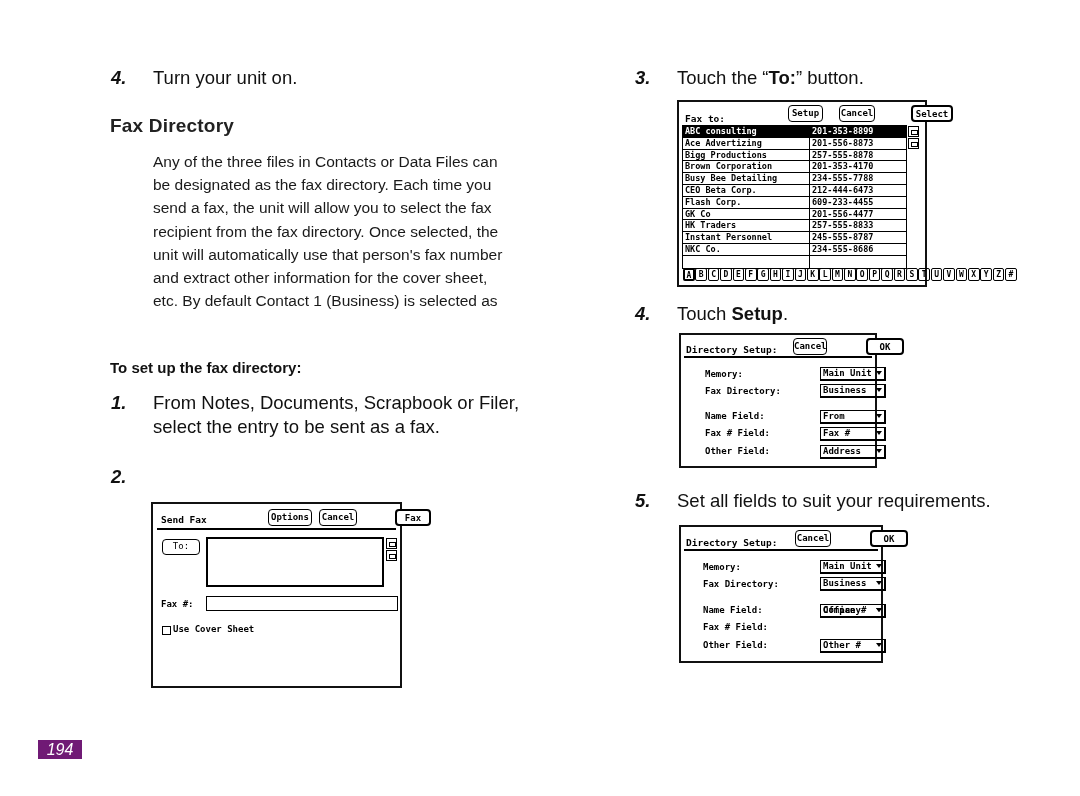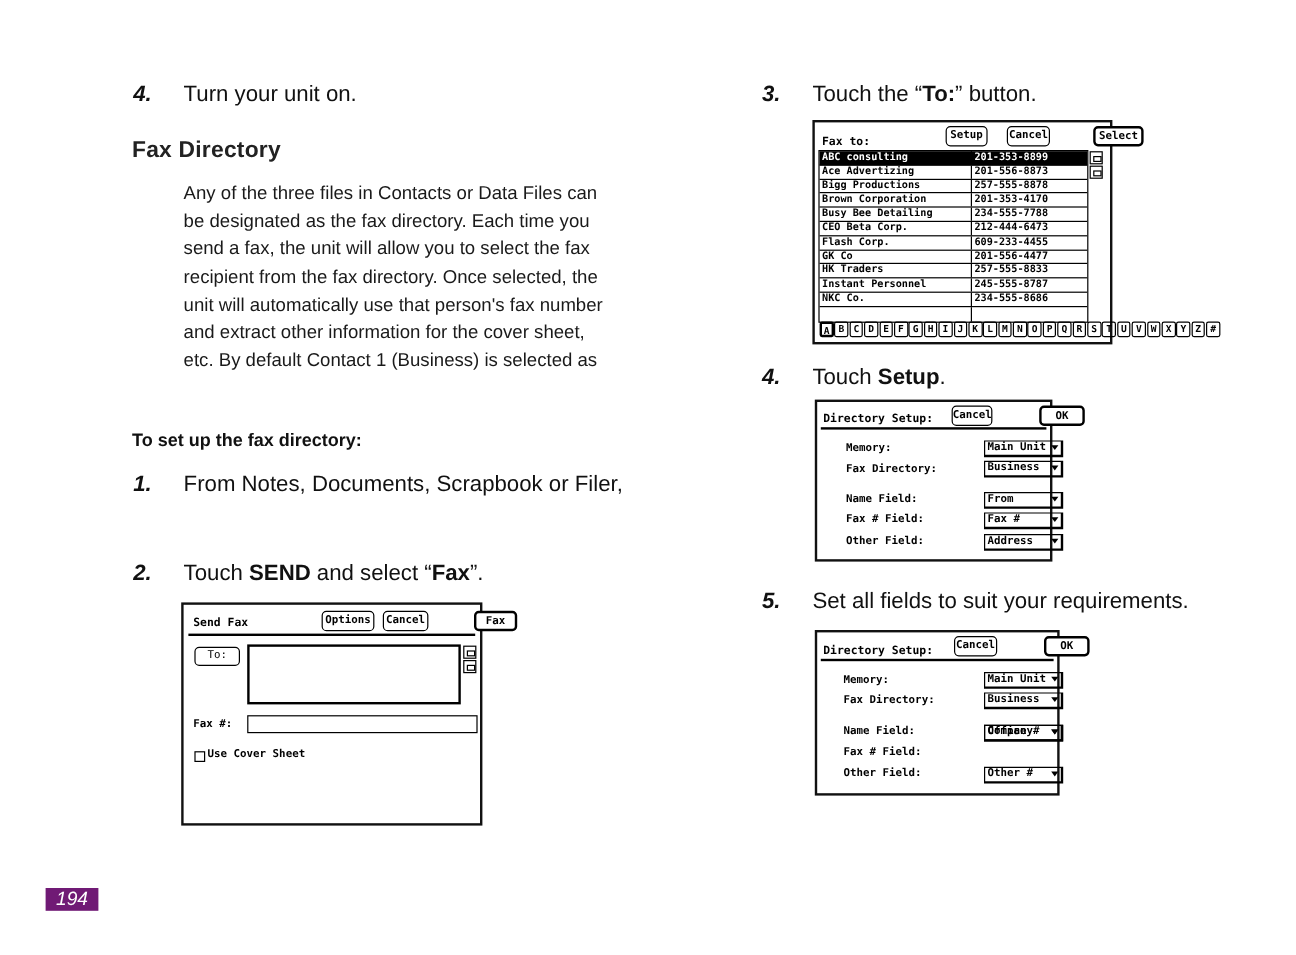--- a/index.html
+++ b/index.html
@@ -71,6 +71,7 @@
   <span class="num">1.</span>
   <span>
     <span style="display:block">From Notes, Documents, Scrapbook or Filer,</span>
+    <span style="display:block">select the entry to be sent as a fax.</span>
   </span>
 </div>
 

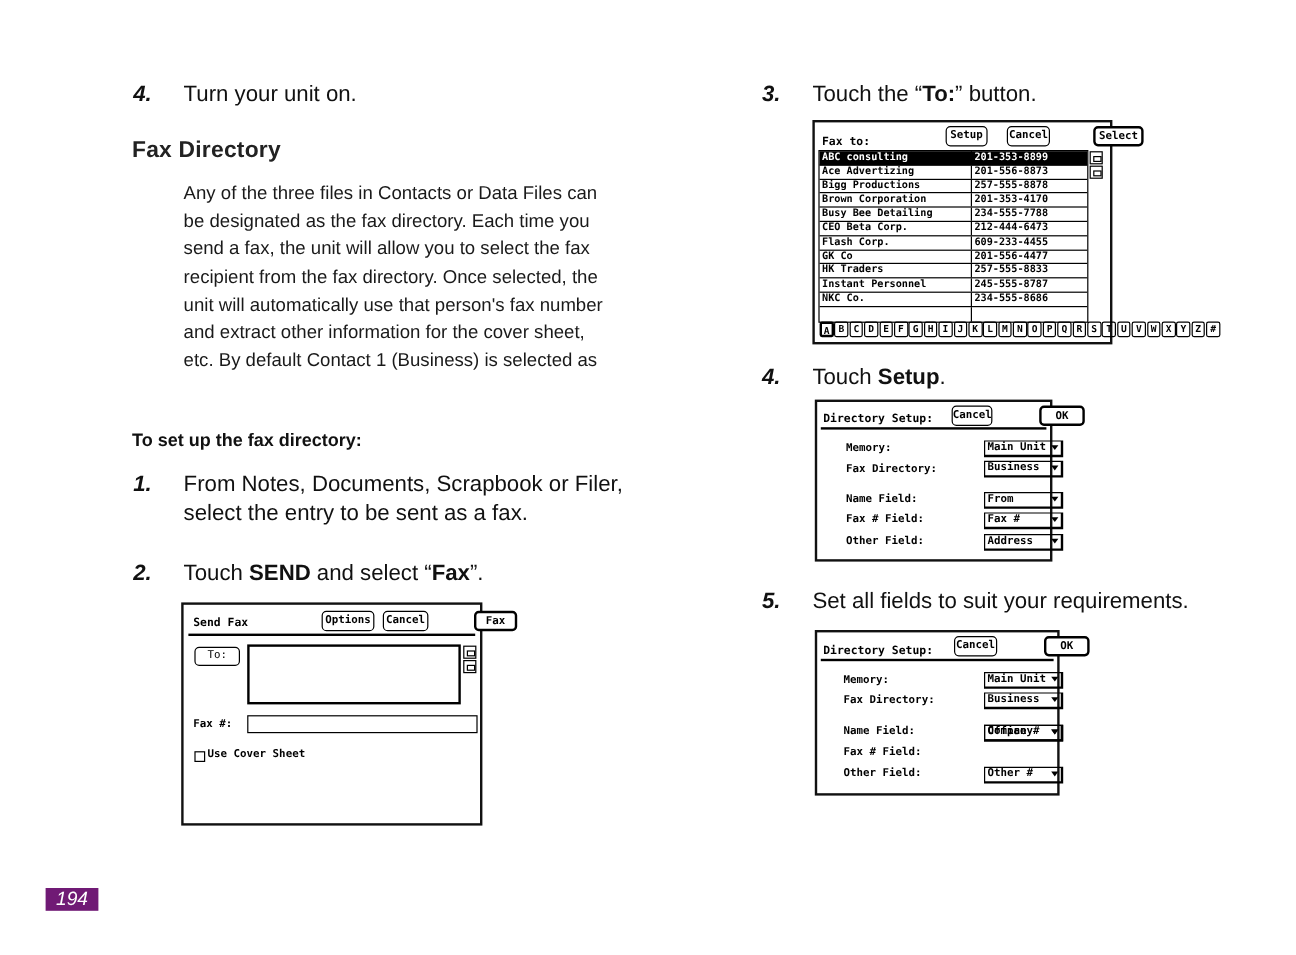--- a/index.html
+++ b/index.html
@@ -77,7 +77,6 @@
 
 <div class="abs step" style="left:111px;top:465px;">
   <span class="num">2.</span>
-  <span><span>Touch </span><b>SEND</b><span> and select “</span><b>Fax</b><span>”.</span></span>
 </div>
 
 <div class="dlg" style="left:151px;top:502px;width:251px;height:186px;">

